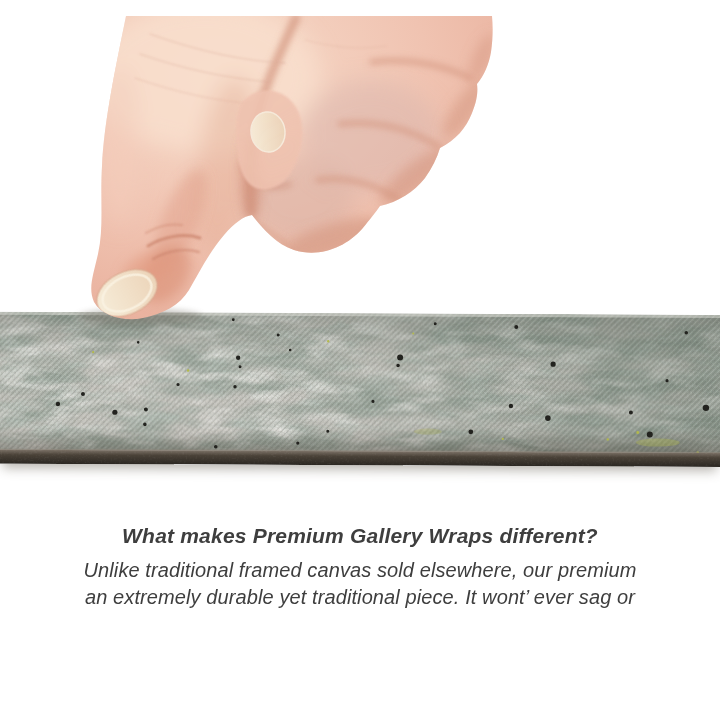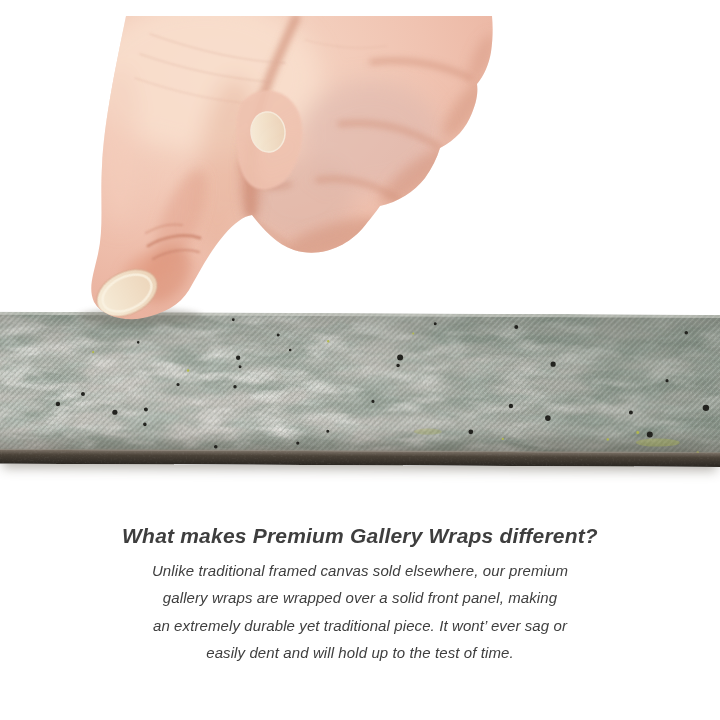--- a/index.html
+++ b/index.html
@@ -24,7 +24,7 @@
     font-size:21px; font-weight:bold; line-height:34px;
     letter-spacing:0.2px; margin-bottom:4px;
   }
-  .line { font-size:15px; line-height:27.4px; font-weight:normal; letter-spacing:0.1px; }
+  .line { font-size:20px; line-height:27.4px; font-weight:normal; letter-spacing:0.1px; }
 </style>
 </head>
 <body style="--bg: #ffffff; --text-color: #3e3e3e;">

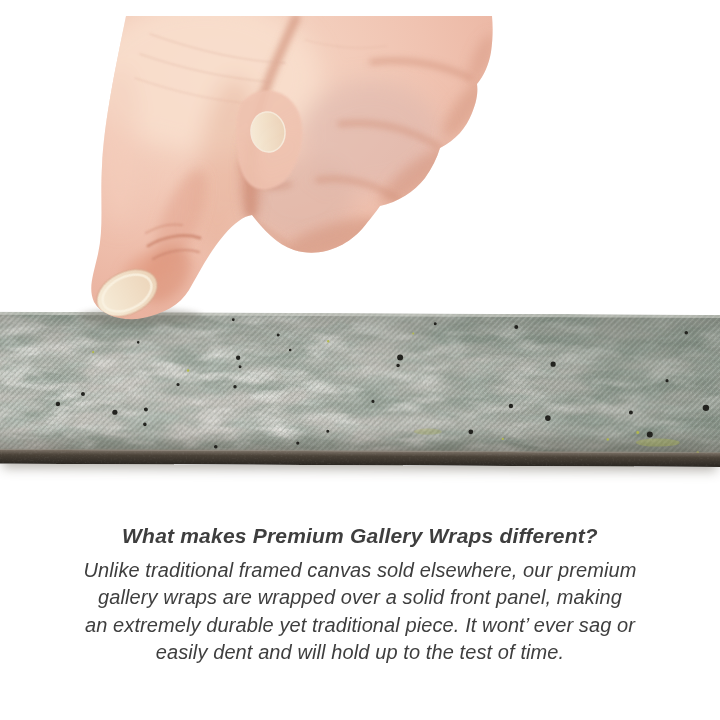--- a/index.html
+++ b/index.html
@@ -233,7 +233,6 @@
   <div class="copy">
     <div class="heading">What makes Premium Gallery Wraps different?</div>
     <div class="line">Unlike traditional framed canvas sold elsewhere, our premium</div>
-    <div class="line">gallery wraps are wrapped over a solid front panel, making</div>
     <div class="line">an extremely durable yet traditional piece. It wont’ ever sag or</div>
     <div class="line">easily dent and will hold up to the test of time.</div>
   </div>

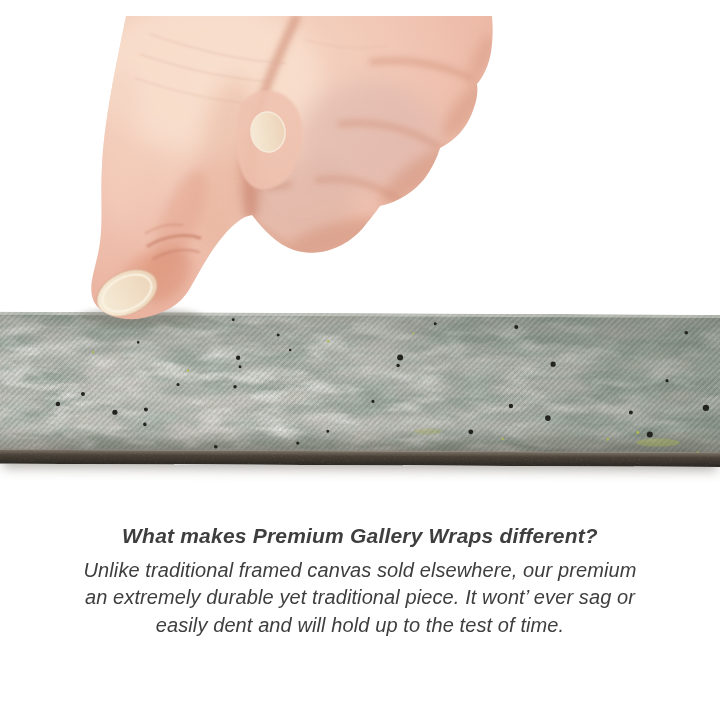--- a/index.html
+++ b/index.html
@@ -234,7 +234,6 @@
     <div class="heading">What makes Premium Gallery Wraps different?</div>
     <div class="line">Unlike traditional framed canvas sold elsewhere, our premium</div>
     <div class="line">an extremely durable yet traditional piece. It wont’ ever sag or</div>
-    <div class="line">easily dent and will hold up to the test of time.</div>
   </div>
 
 </div>

